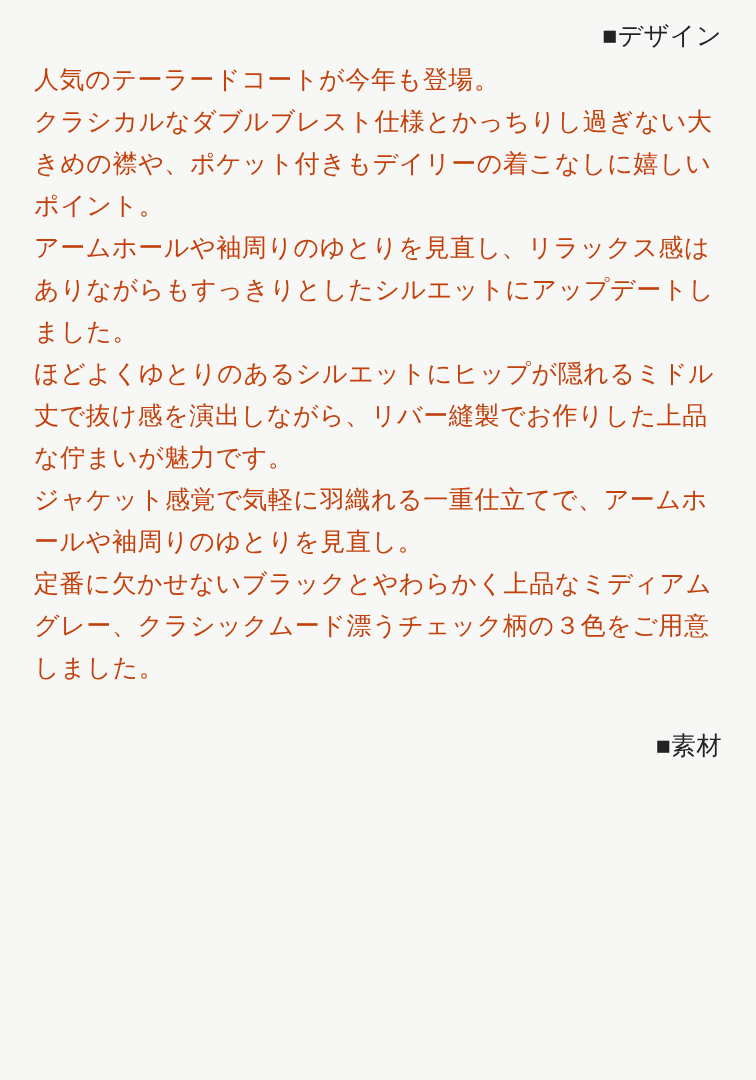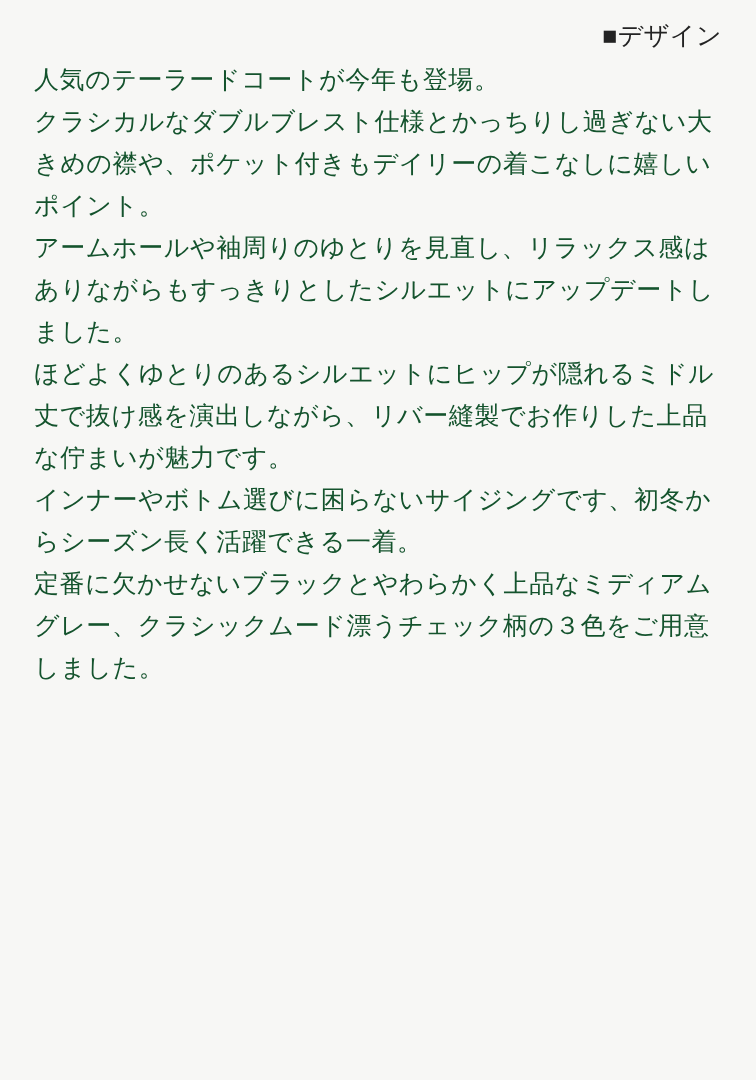--- a/index.html
+++ b/index.html
@@ -41,7 +41,7 @@
     font-size: 25px;
     line-height: 42px;
     letter-spacing: 0.6px;
-    color: #14532d;
+    color: #c2410c;
     margin: 0;
     font-weight: 400;
     text-align: left;

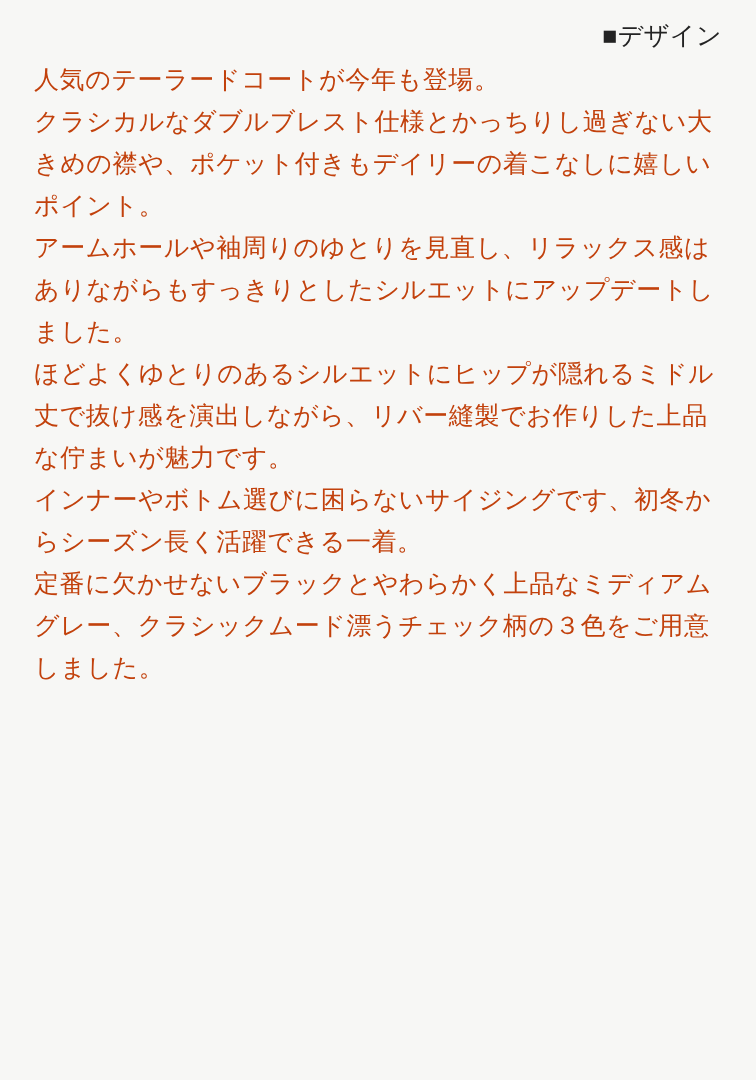--- a/index.html
+++ b/index.html
@@ -59,7 +59,7 @@
     <p class="para">クラシカルなダブルブレスト仕様とかっちりし過ぎない大きめの襟や、ポケット付きもデイリーの着こなしに嬉しいポイント。</p>
     <p class="para">アームホールや袖周りのゆとりを見直し、リラックス感はありながらもすっきりとしたシルエットにアップデートしました。</p>
     <p class="para">ほどよくゆとりのあるシルエットにヒップが隠れるミドル丈で抜け感を演出しながら、リバー縫製でお作りした上品な佇まいが魅力です。</p>
-    <p class="para">インナーやボトム選びに困らないサイジングです、初冬からシーズン長く活躍できる一着。</p>
+    <p class="para">ジャケット感覚で気軽に羽織れる一重仕立てで、アームホールや袖周りのゆとりを見直し。</p>
     <p class="para">定番に欠かせないブラックとやわらかく上品なミディアムグレー、クラシックムード漂うチェック柄の３色をご用意しました。</p>
   </div>
 

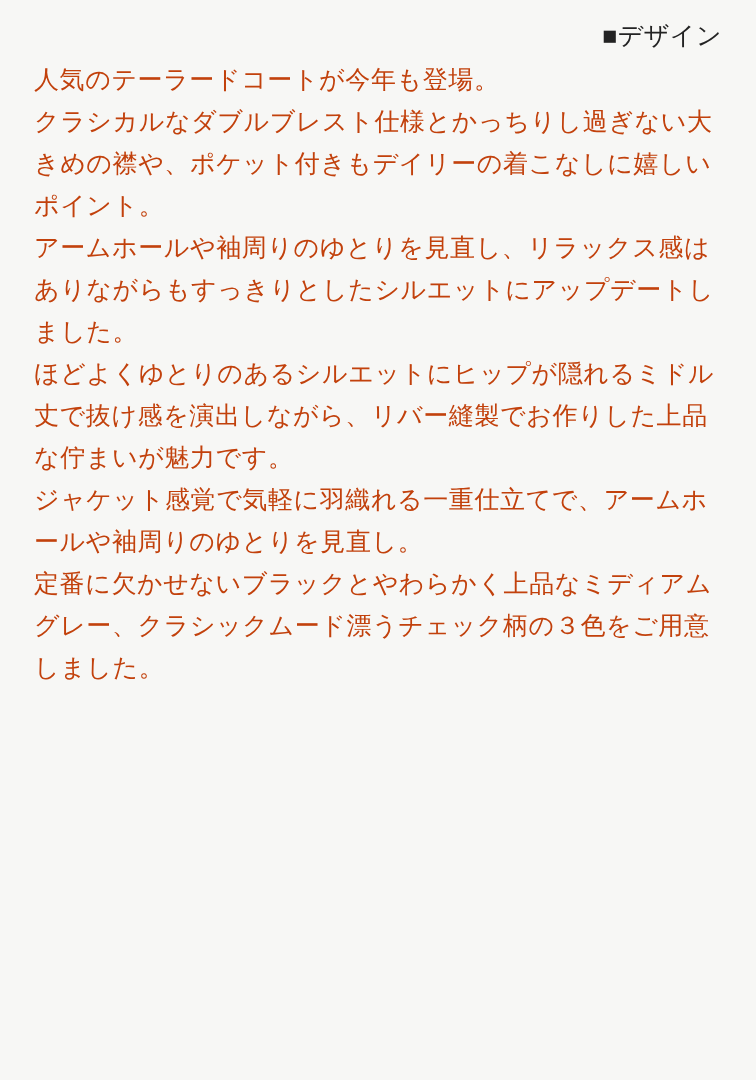--- a/index.html
+++ b/index.html
@@ -64,6 +64,7 @@
   </div>
 
   <div class="section">
+    <h2 class="heading">■素材</h2>
   </div>
 
 </div>

